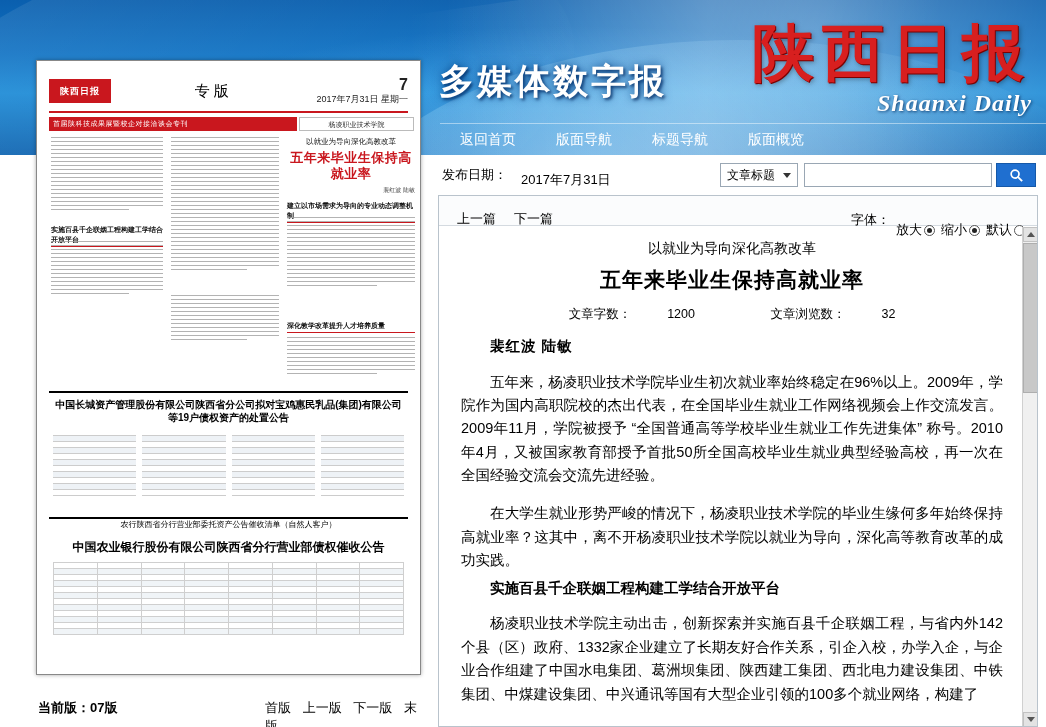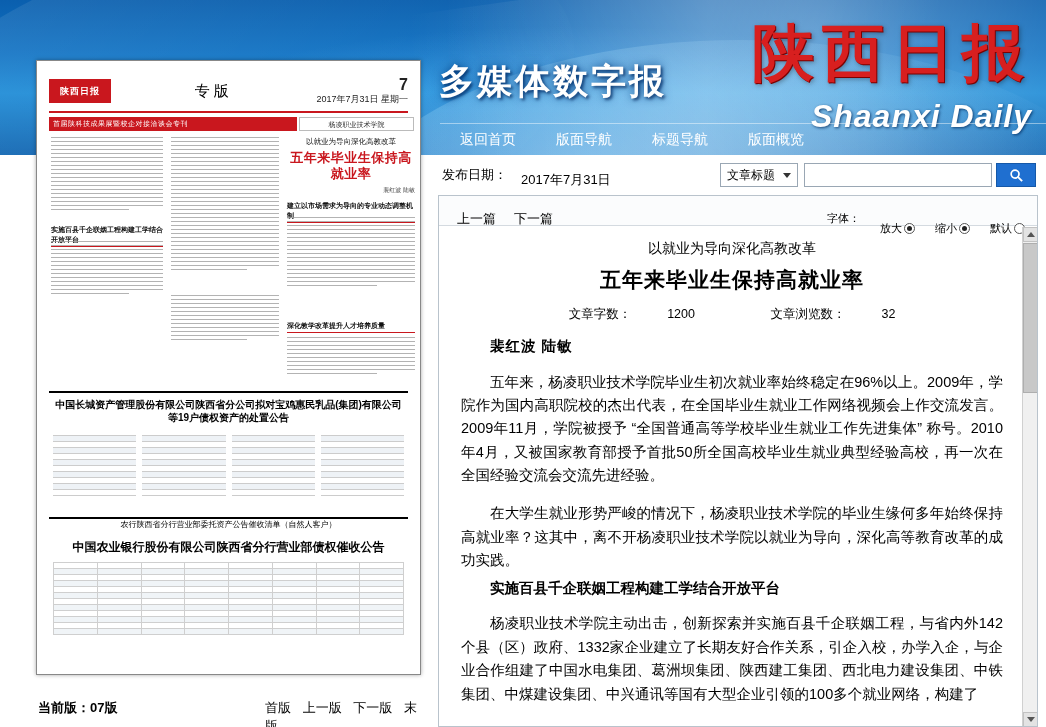--- a/index.html
+++ b/index.html
@@ -74,13 +74,14 @@
     text-shadow: 1px 1px 0 #7c0000, 2px 2px 5px rgba(0,0,0,0.35);
   }
   .masthead .en {
-    margin-top: 14px;
-    font-size: 32px;
+    margin-top: 6px;
+    font-size: 24px;
     font-weight: bold;
     font-style: italic;
     color: #ffffff;
     letter-spacing: 1px;
     text-shadow: 1px 1px 3px rgba(0,40,90,0.8);
+    font-family: Liberation Serif, serif;
   }
 
   

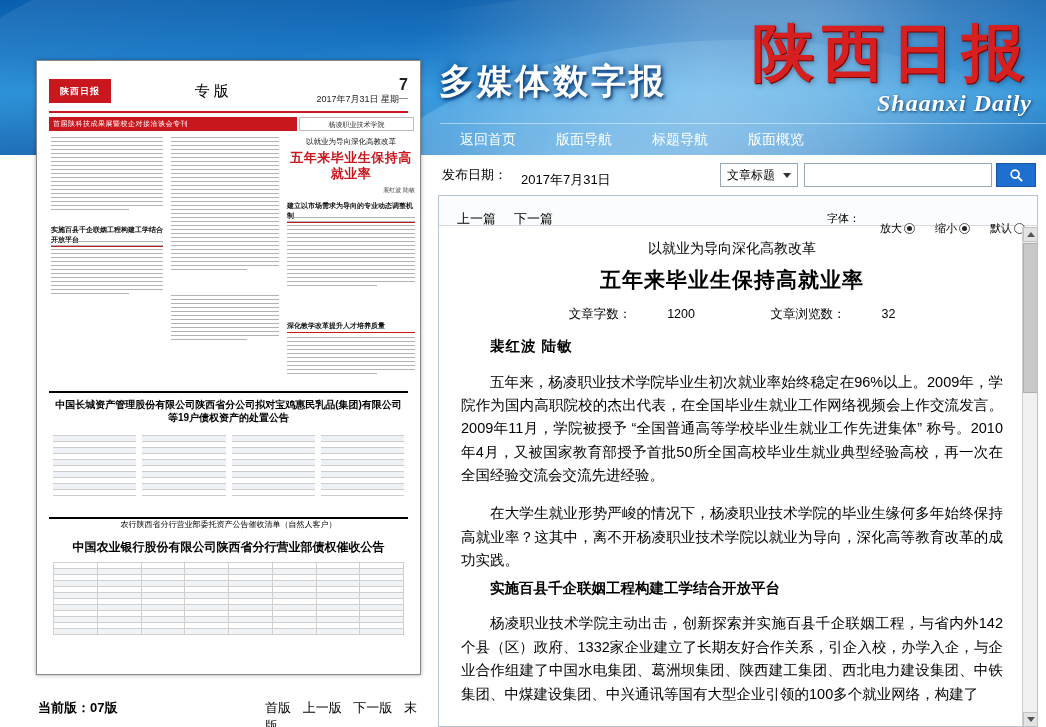--- a/index.html
+++ b/index.html
@@ -267,7 +267,7 @@
   .tb-left span { cursor: pointer; color: #000; margin-top: 16px; }
   .tb-right {
     position: absolute; right: 12px; top: 5px;
-    display: flex; align-items: center; gap: 20px; font-size: 11px; text-align: right;
+    display: flex; align-items: center; gap: 6px; font-size: 13px; text-align: right;
   }
   .tb-right .fs-label { color: #000; }
   .fs-opt { display: flex; align-items: center; gap: 2px; cursor: pointer; color:#000;margin-top:20px; }

